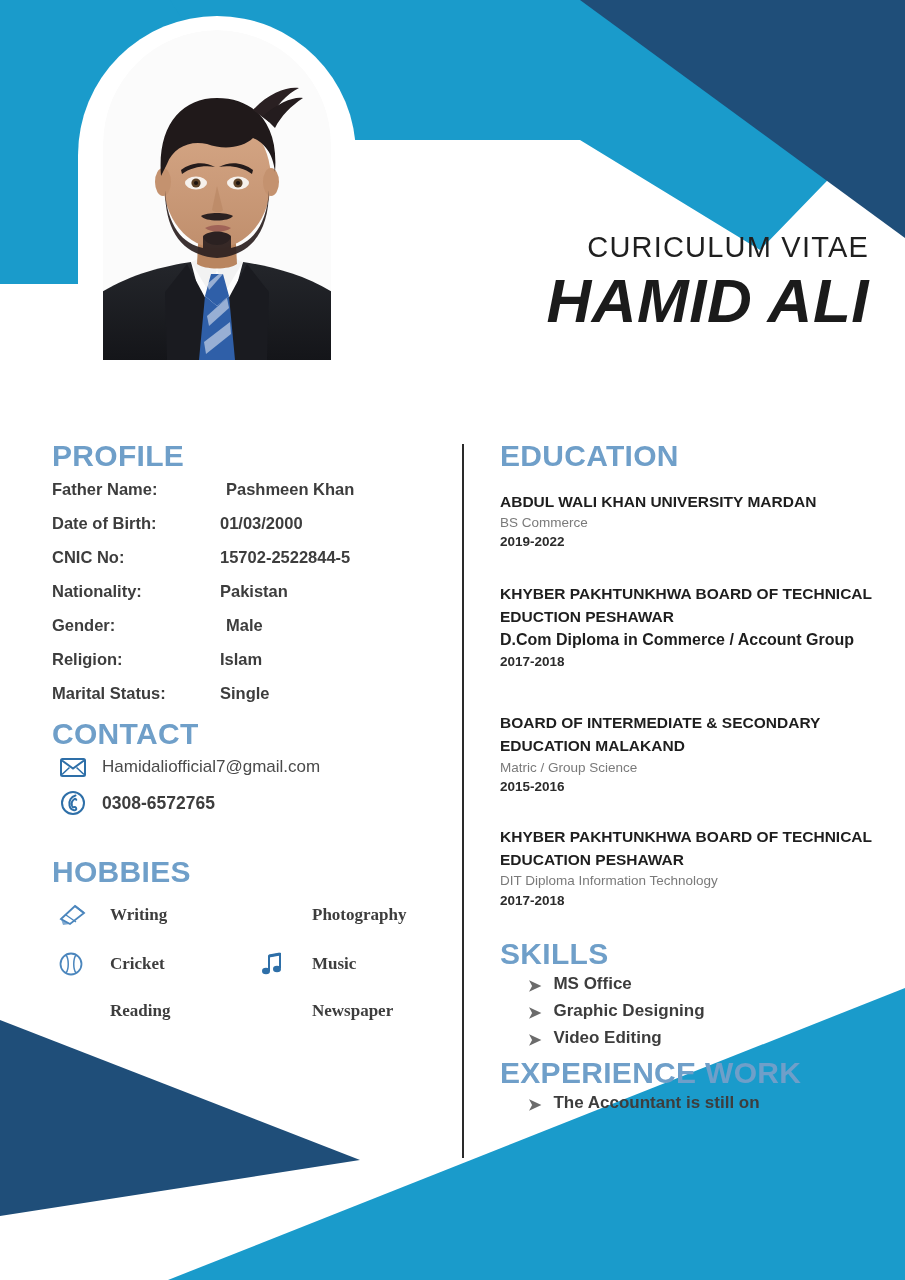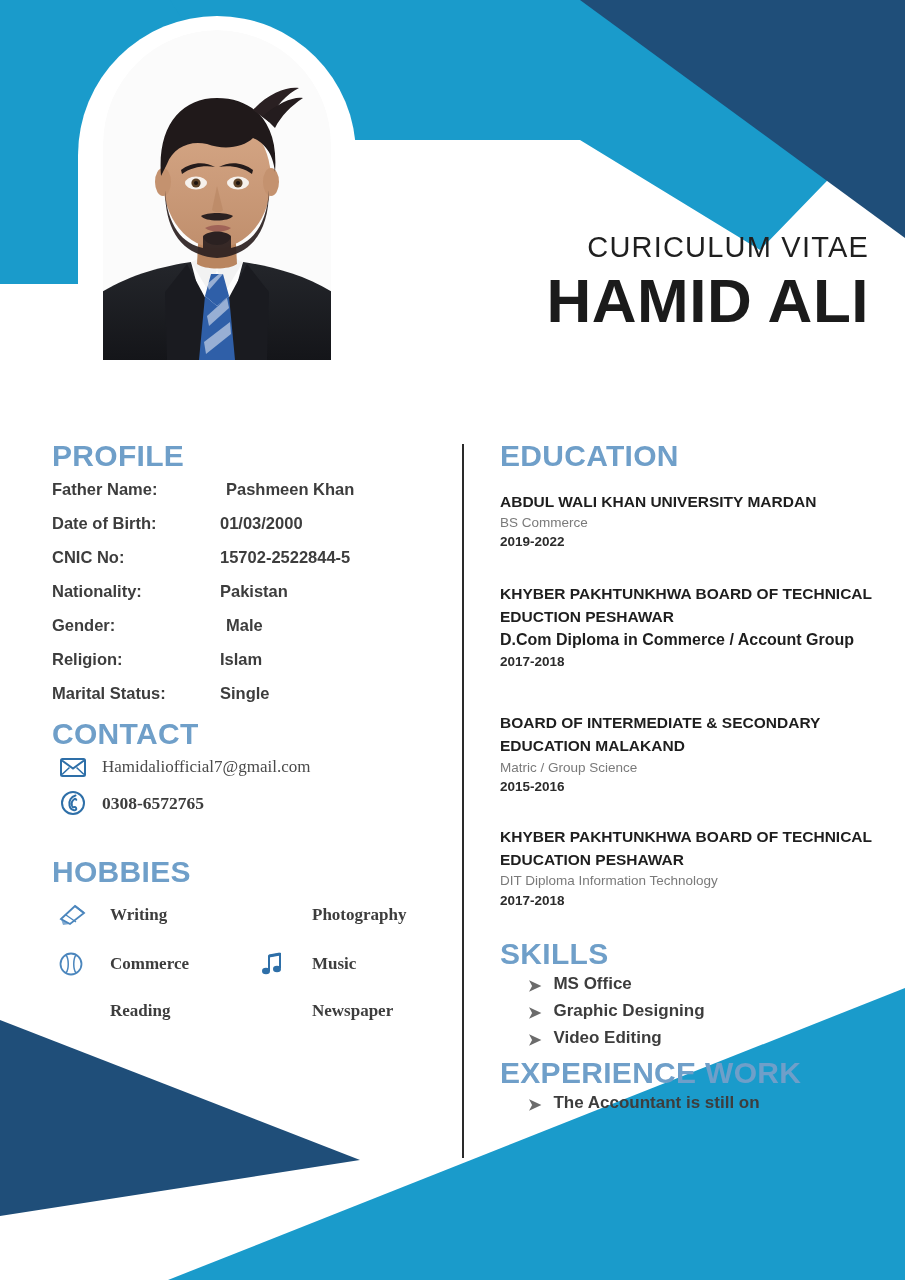--- a/index.html
+++ b/index.html
@@ -58,7 +58,7 @@
   }
   .cv-name{
     font-size:62px;font-weight:700;color:#1b1b1b;letter-spacing:0.5px;
-    line-height:1.08;margin-top:4px;white-space:nowrap;
+    line-height:1.08;margin-top:4px;white-space:nowrap;font-style:italic;
   }
 
   

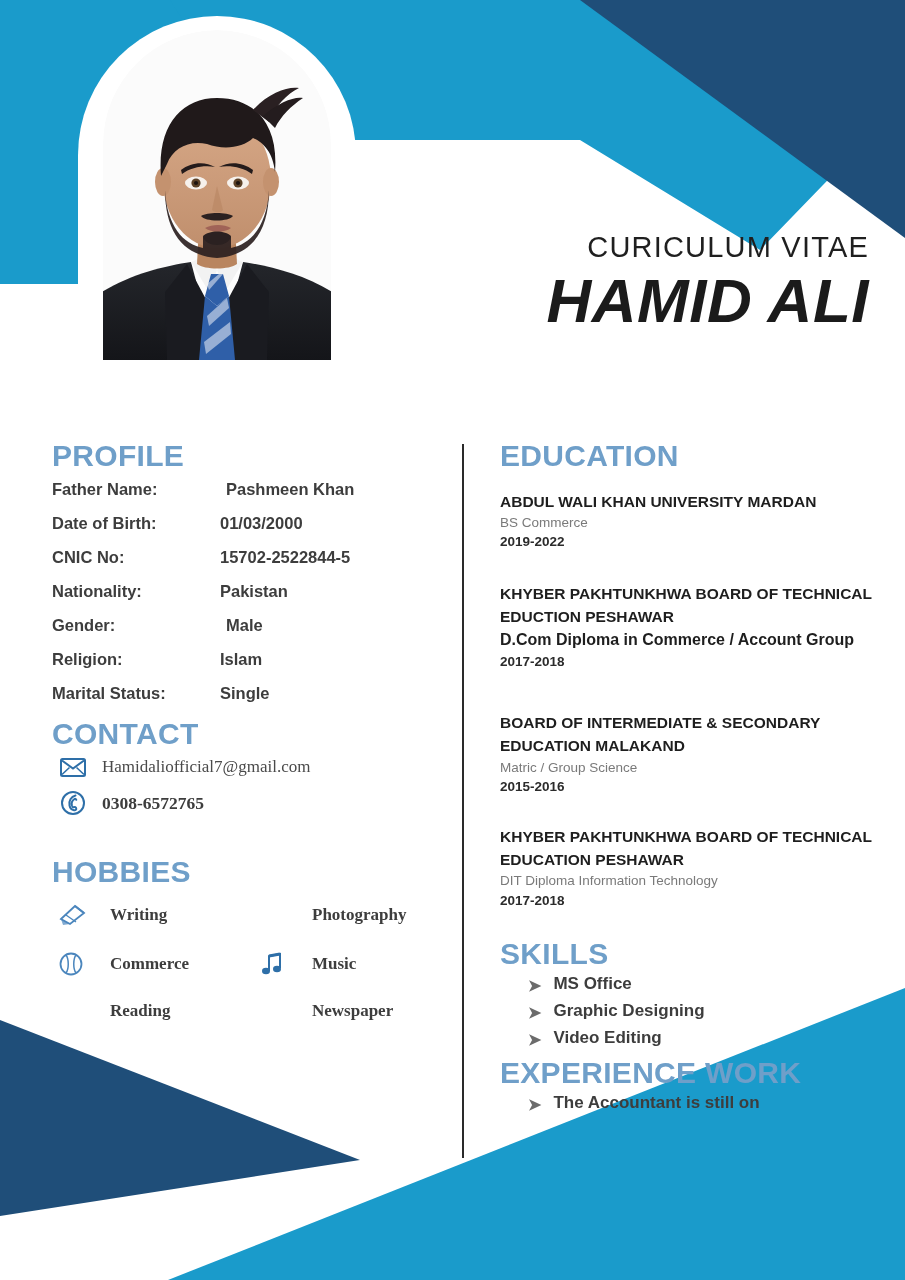--- a/index.html
+++ b/index.html
@@ -84,7 +84,7 @@
   .contact-list{margin-top:2px;}
   .crow{display:flex;align-items:center;margin-bottom:13px;}
   .cicon{width:42px;display:flex;align-items:center;justify-content:flex-start;padding-left:8px;}
-  .ctext{font-size:17px;color:#4a4a4a;font-weight:400;font-family:Liberation Serif, serif;}
+  .ctext{font-size:17px;color:#4a4a4a;font-weight:400;}
   .ctext.bold{font-weight:700;color:#3d3d3d;font-size:17.5px;}
 
   

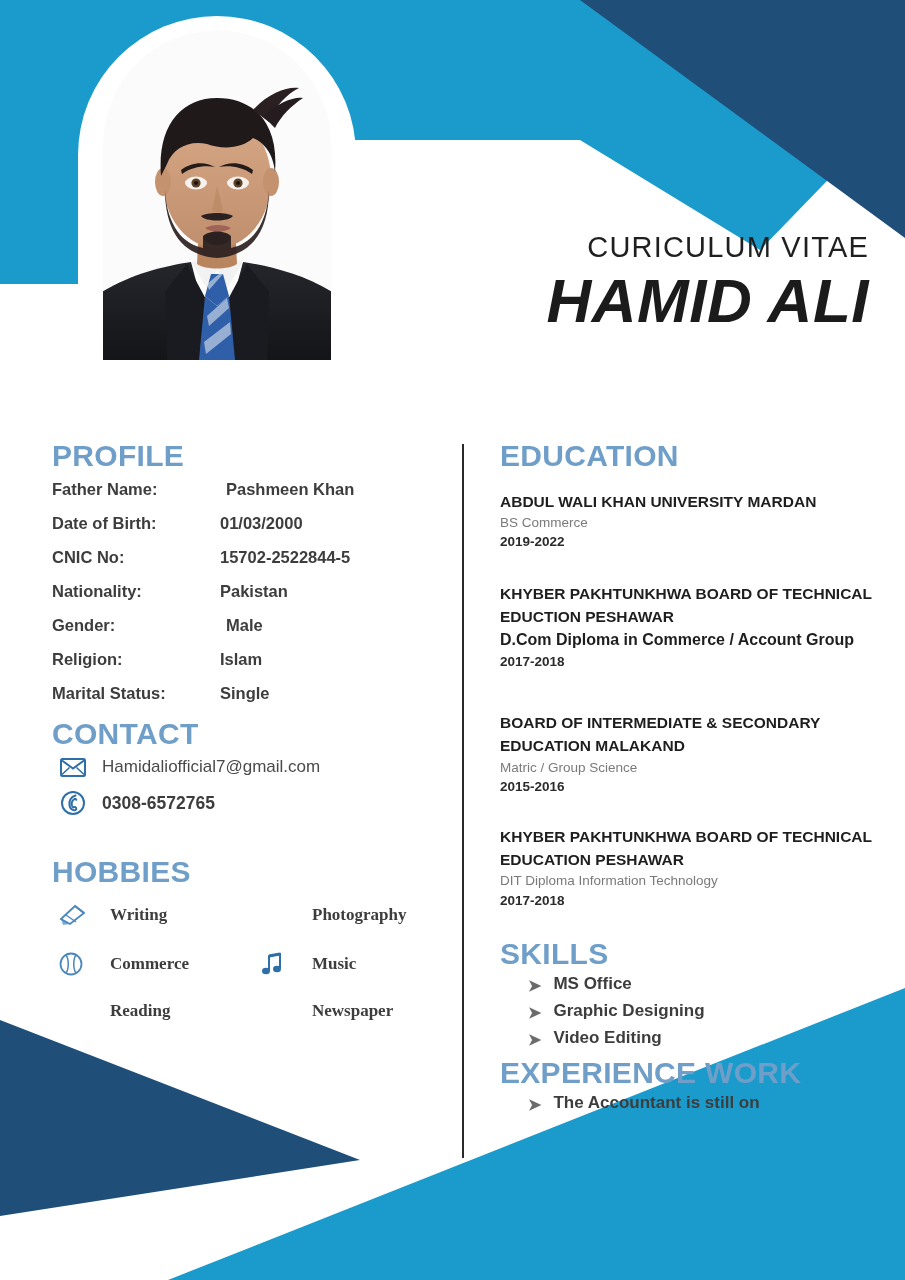--- a/index.html
+++ b/index.html
@@ -286,7 +286,7 @@
               <path d="M18,4 C15,8 15,18 18,22" fill="none" stroke="#4b86bd" stroke-width="1.5"></path>
             </svg>
           </span>
-          <span class="hname">Commerce</span>
+          <span class="hname">Cricket</span>
           <span class="hicon2">
             <svg width="24" height="26" viewBox="0 0 24 26">
               <path d="M9,20 L9,5 L20,3 L20,17" fill="none" stroke="#2e6fa8" stroke-width="2"></path>

